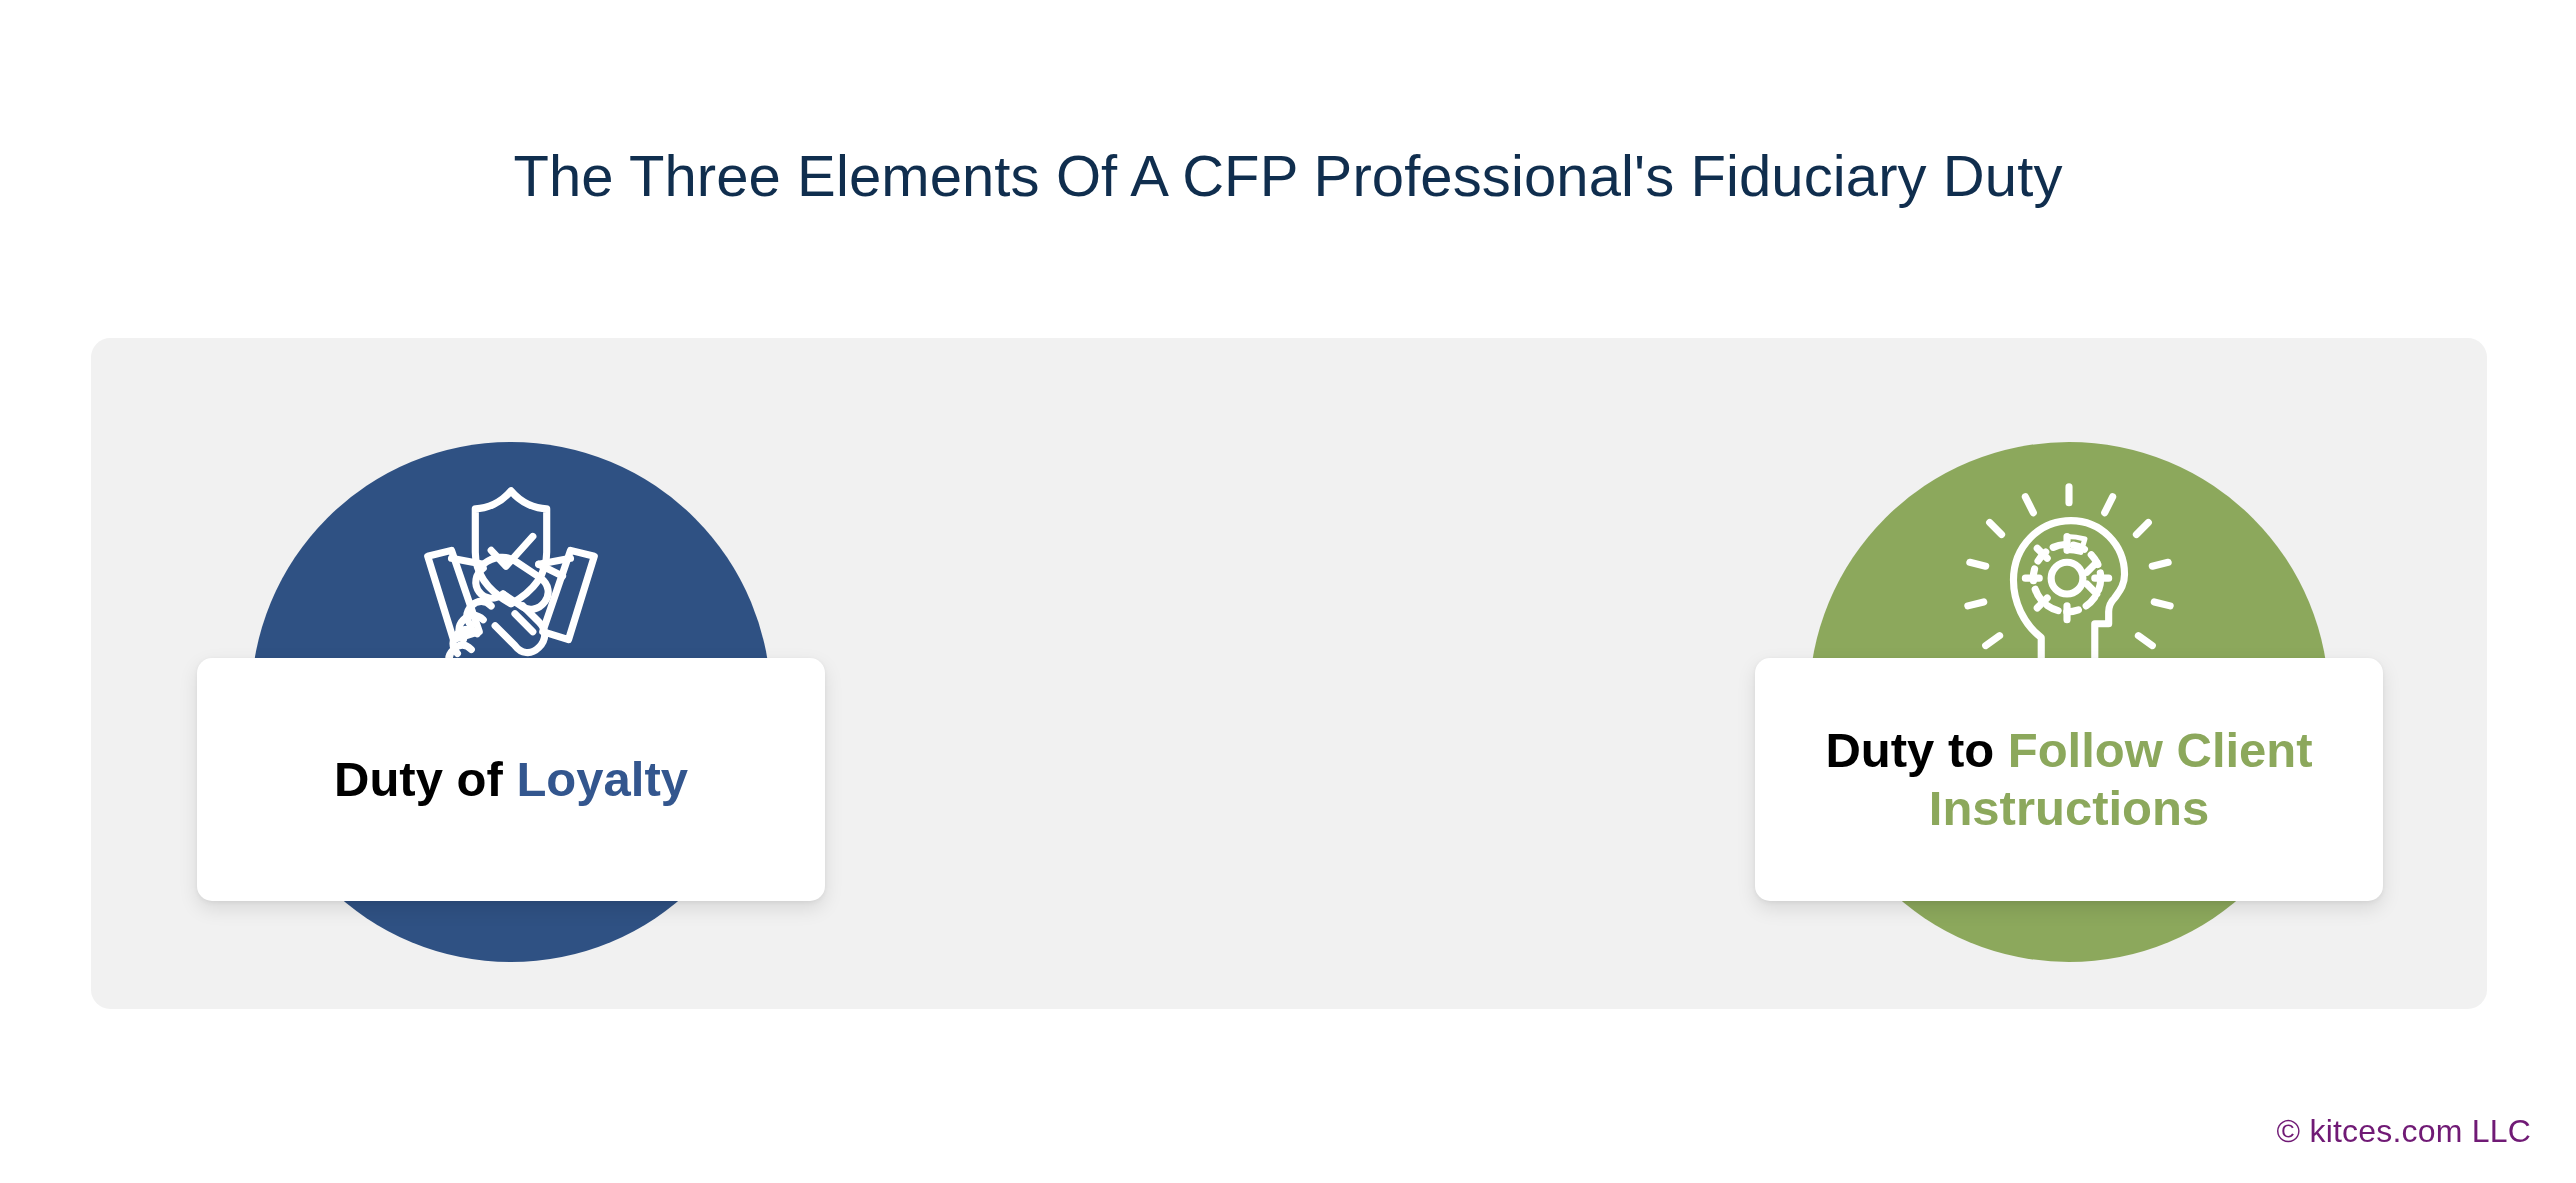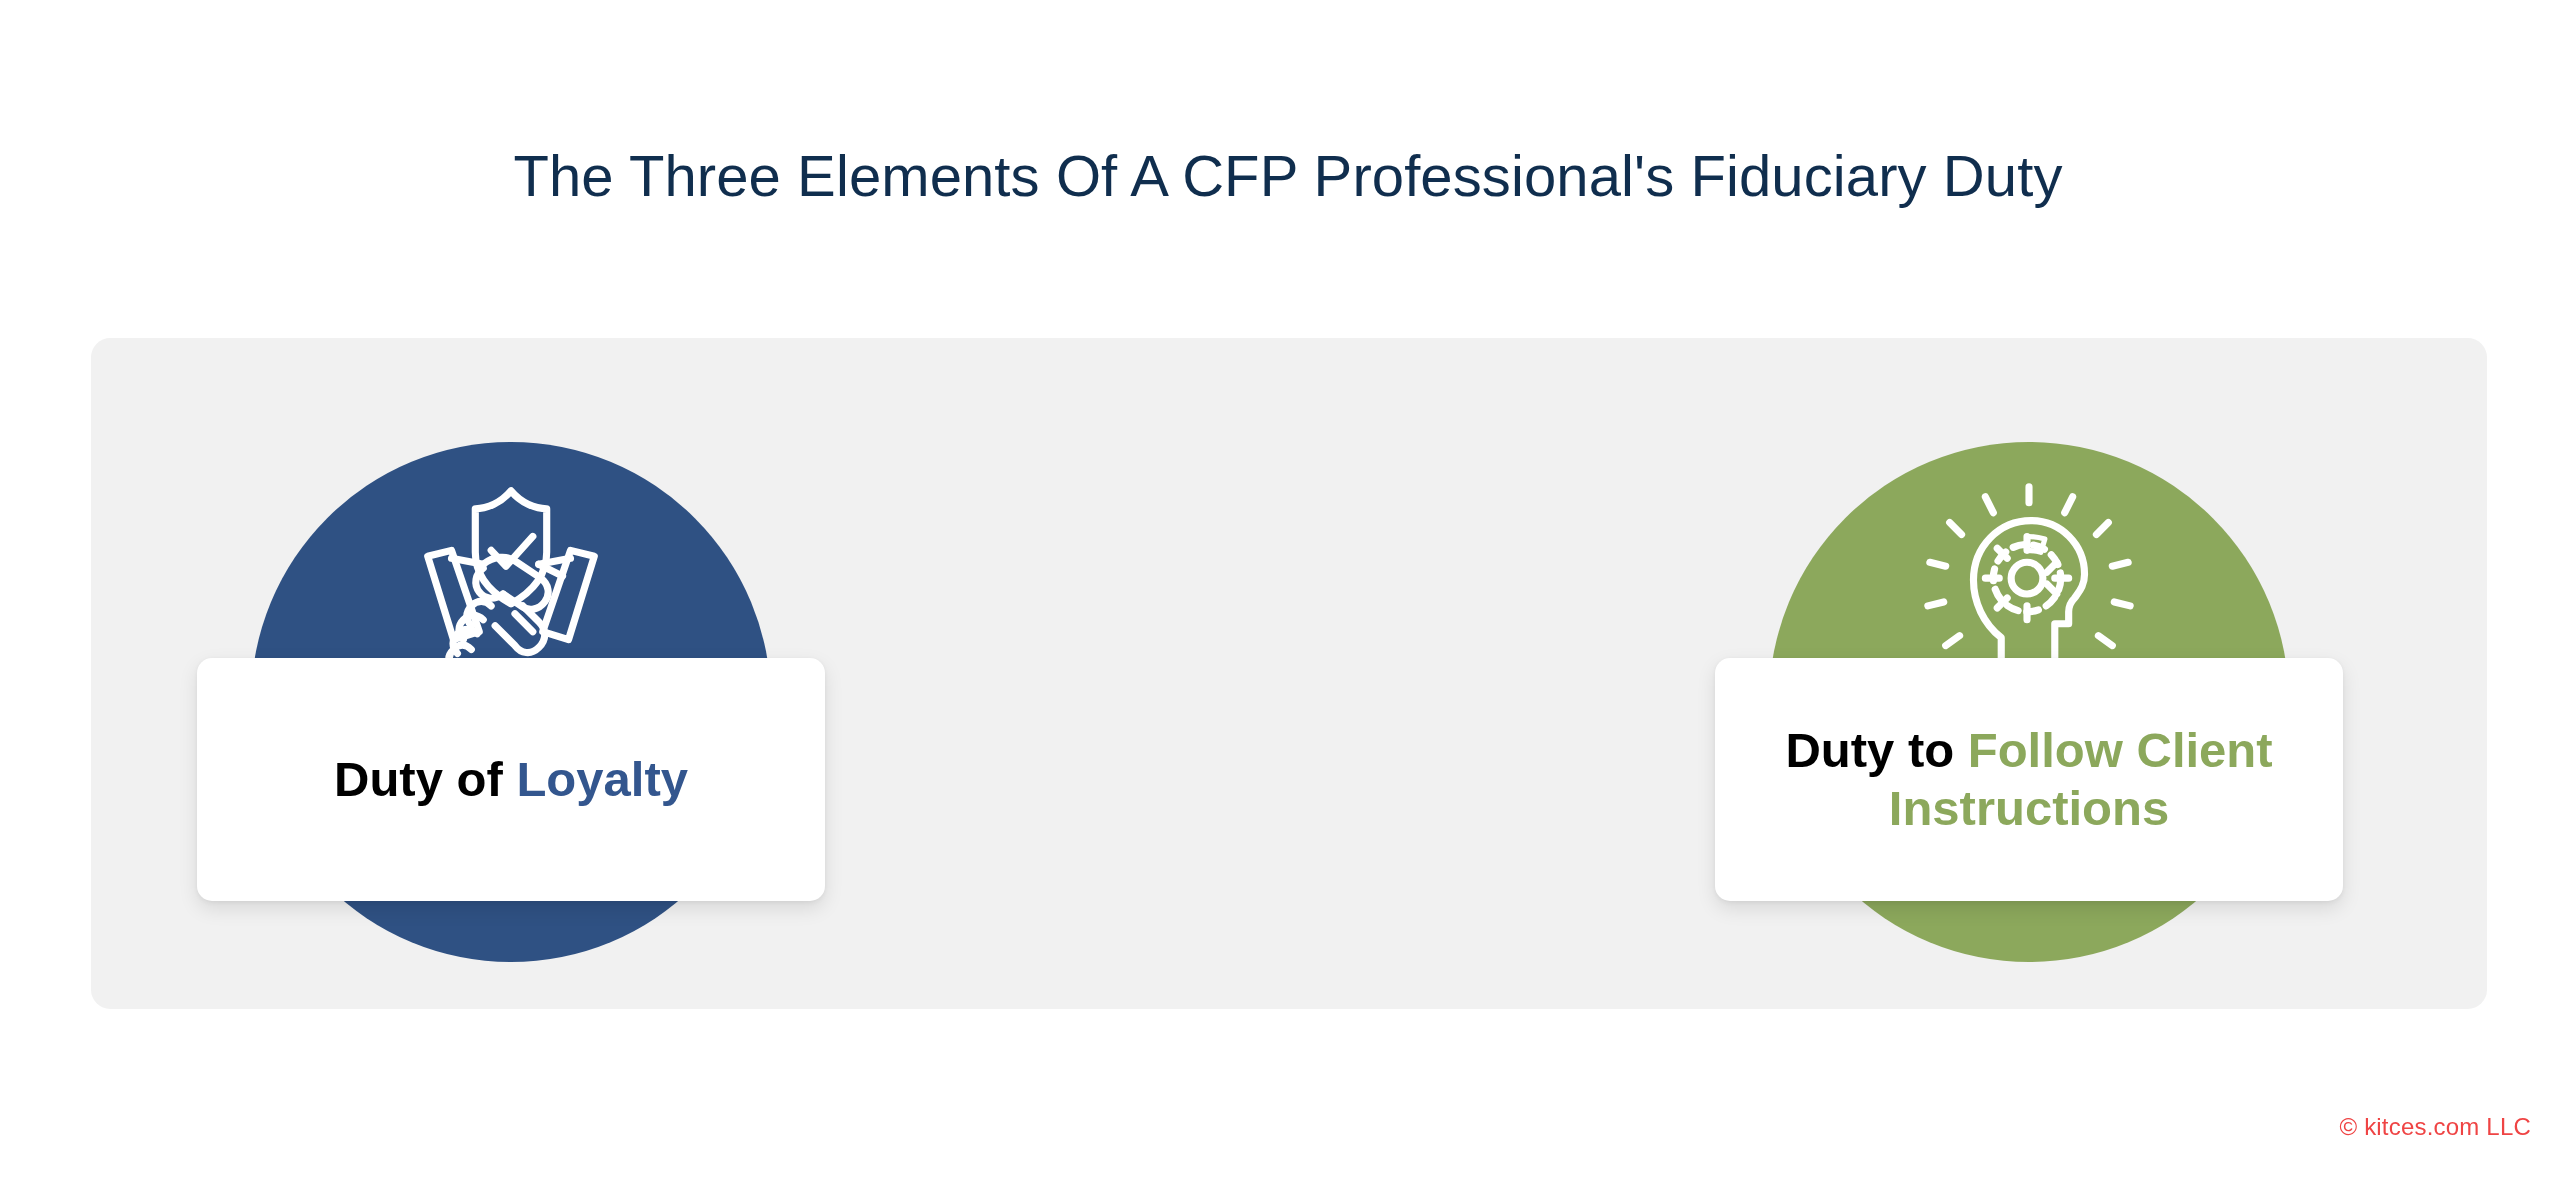--- a/index.html
+++ b/index.html
@@ -58,7 +58,7 @@
   }
   .col-0 { left: 106px; }
   .col-1 { left: 887px; }
-  .col-2 { left: 1624px; }
+  .col-2 { left: 1664px; }
 
   
   .circle {

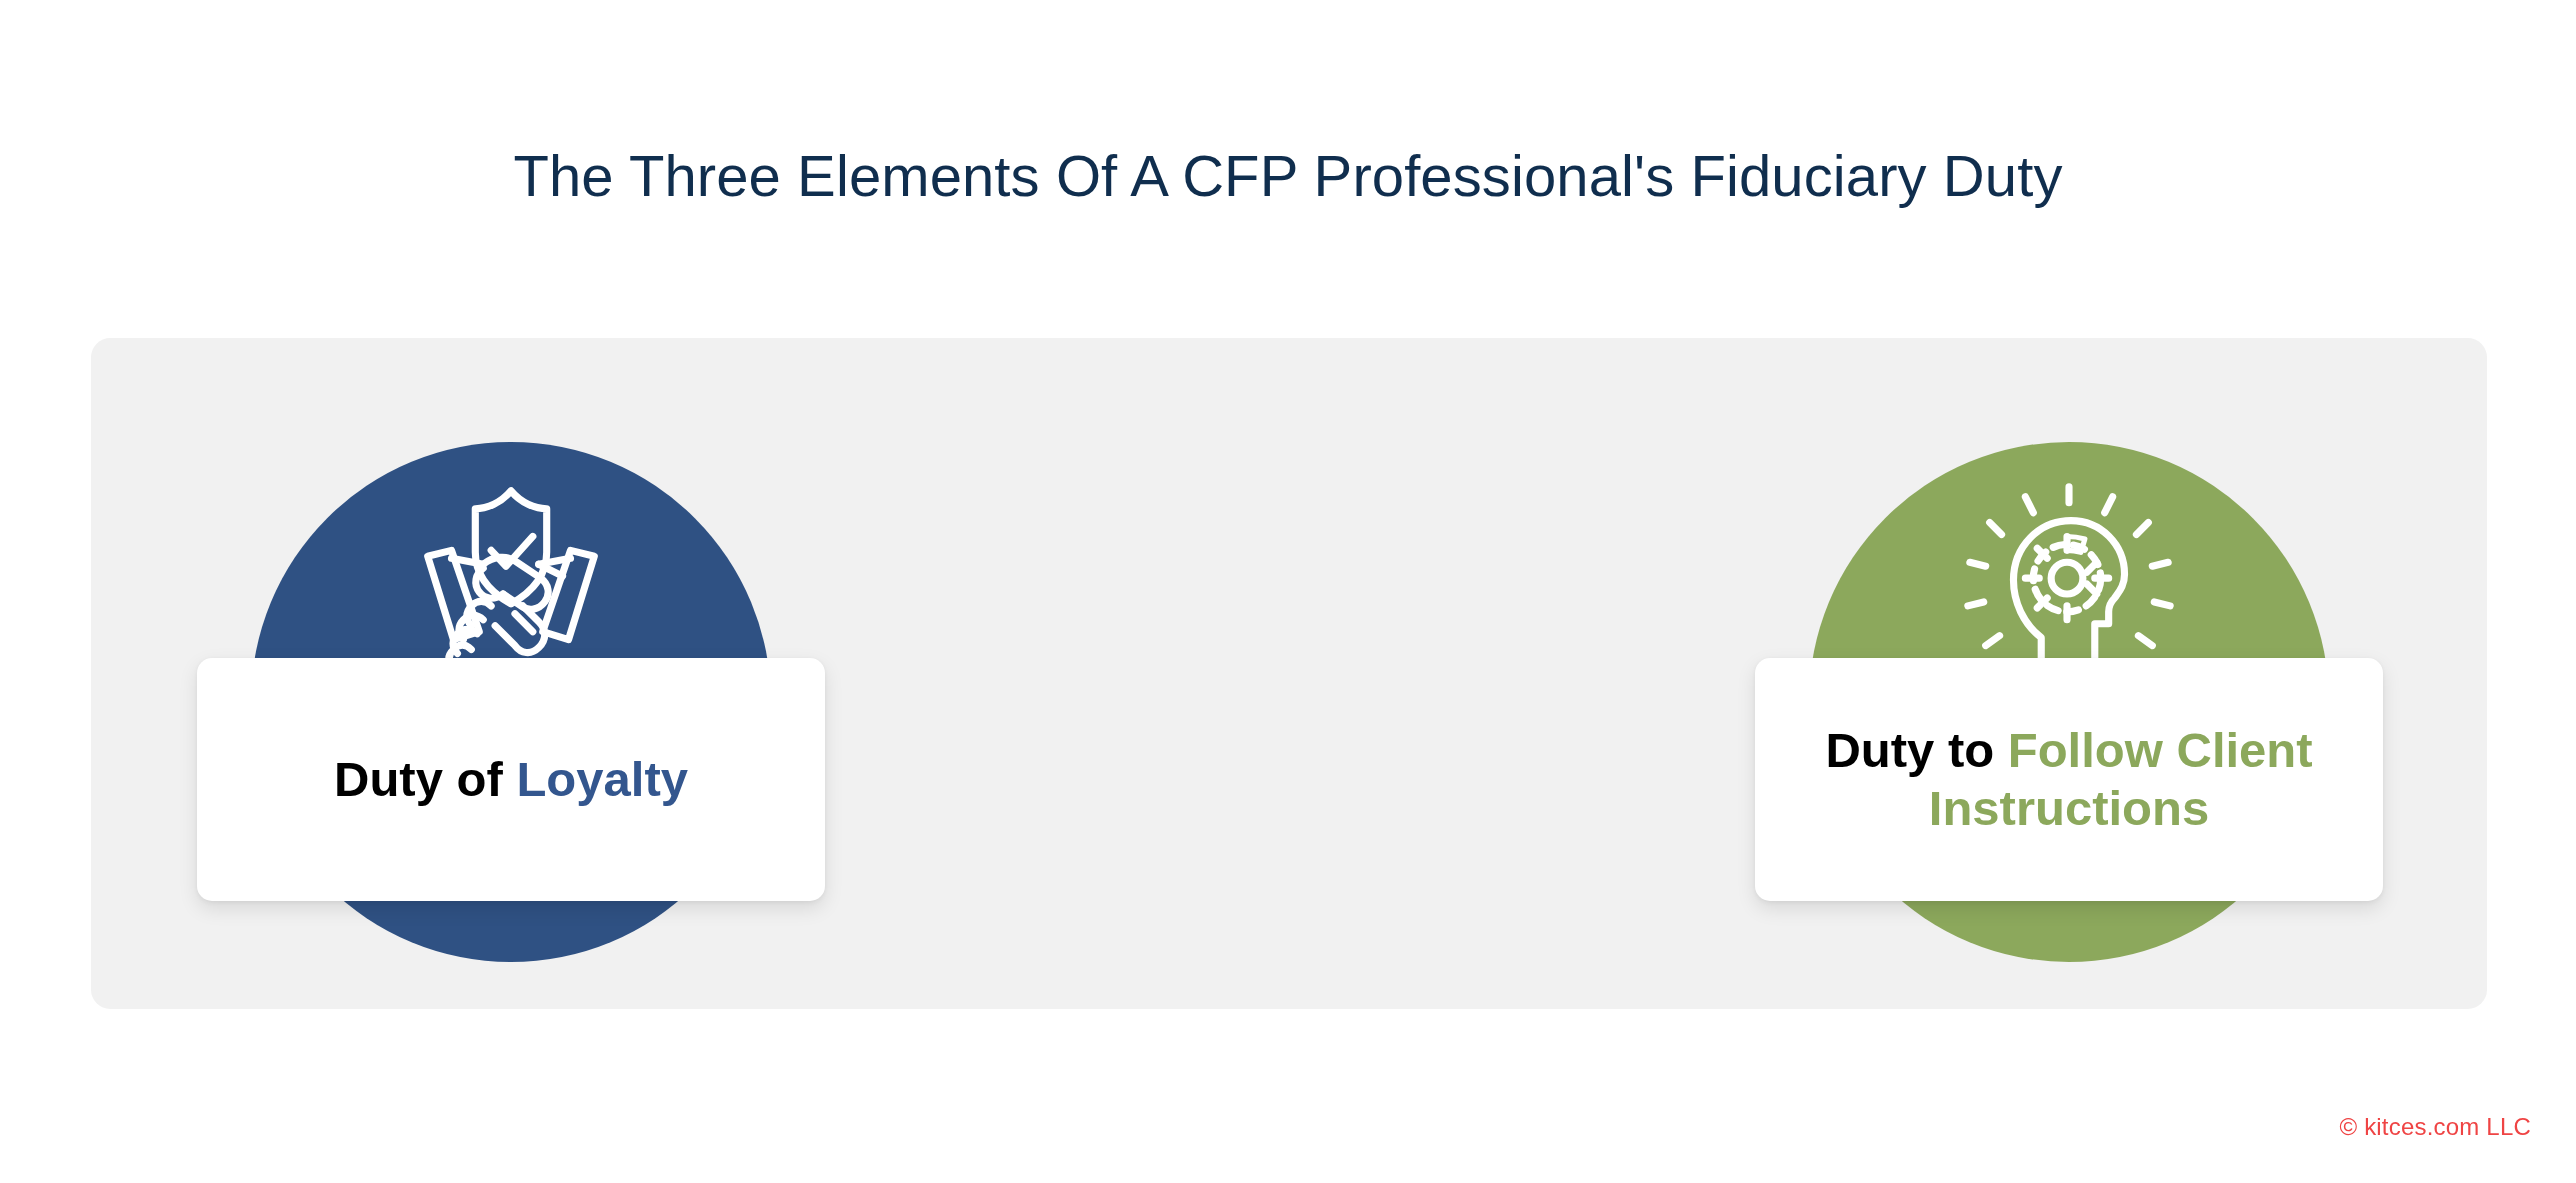--- a/index.html
+++ b/index.html
@@ -121,8 +121,8 @@
     position: absolute;
     right: 45px;
     top: 1113px;
-    font-size: 24px;
-    color: #ef4444;
+    font-size: 32px;
+    color: #701a75;
     font-weight: 400;
     letter-spacing: 0.2px;
   }

